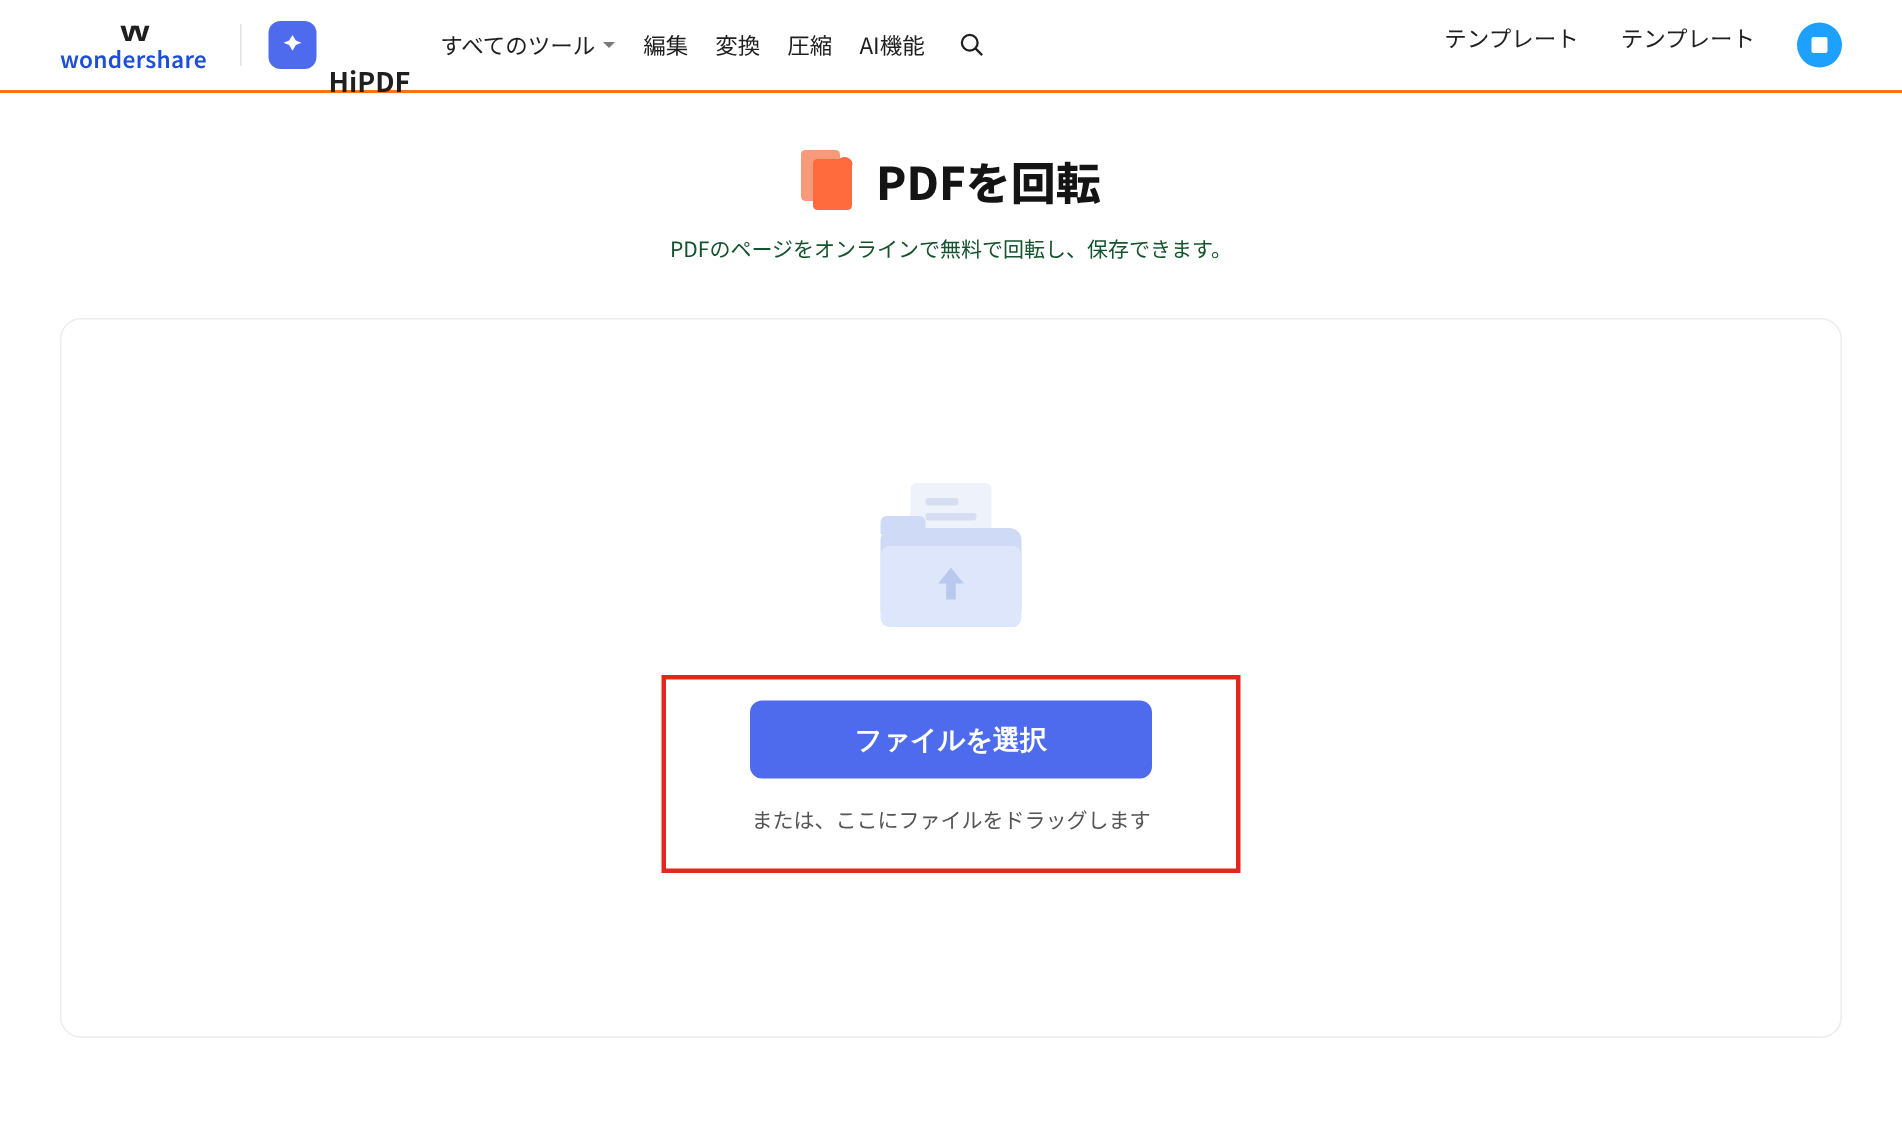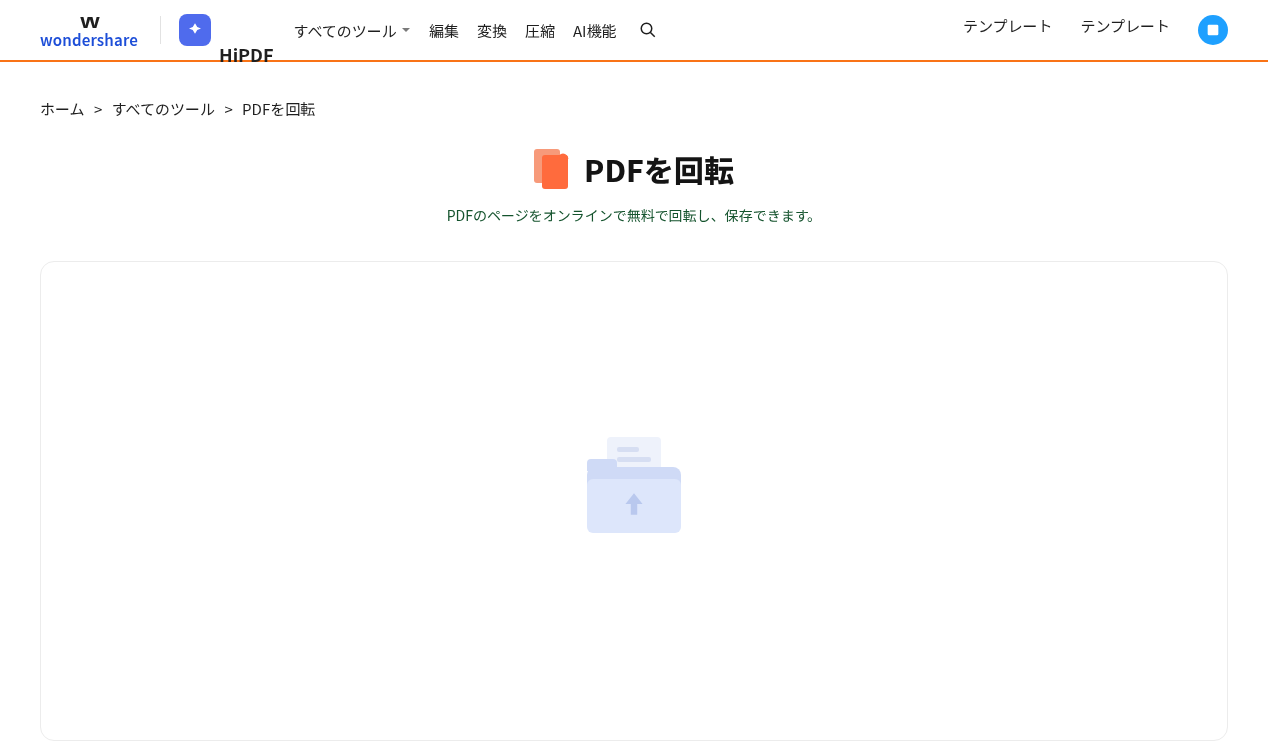--- a/index.html
+++ b/index.html
@@ -315,13 +315,6 @@
 </div>
 
 <div class="page">
-  <div class="breadcrumb">
-    <span>ホーム</span>
-    <span class="bc-sep">&gt;</span>
-    <span>すべてのツール</span>
-    <span class="bc-sep">&gt;</span>
-    <span>PDFを回転</span>
-  </div>
 
   <div class="title-row">
     <div class="title-icon">

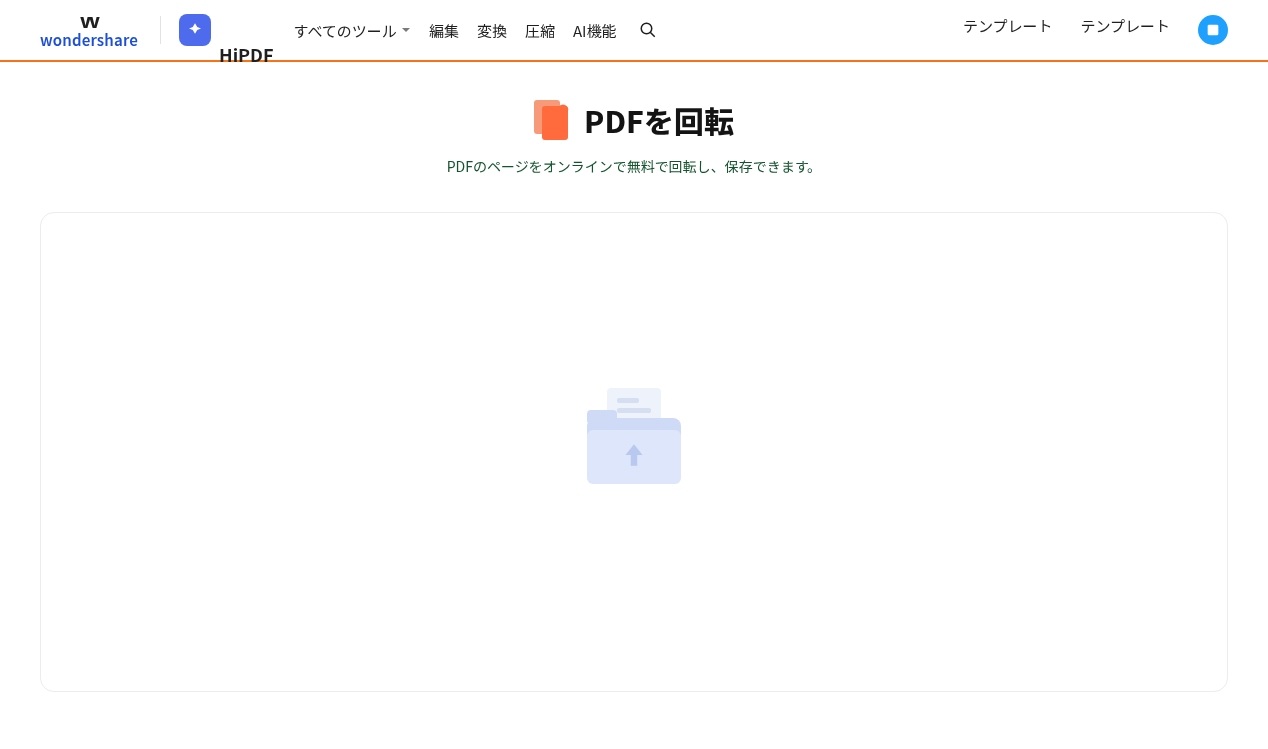--- a/index.html
+++ b/index.html
@@ -343,6 +343,10 @@
       </div>
     </div>
 
+    <div class="highlight-box">
+      <button class="select-btn">ファイルを選択</button>
+      <div class="drag-text">または、ここにファイルをドラッグします</div>
+    </div>
   </div>
 </div>
 

